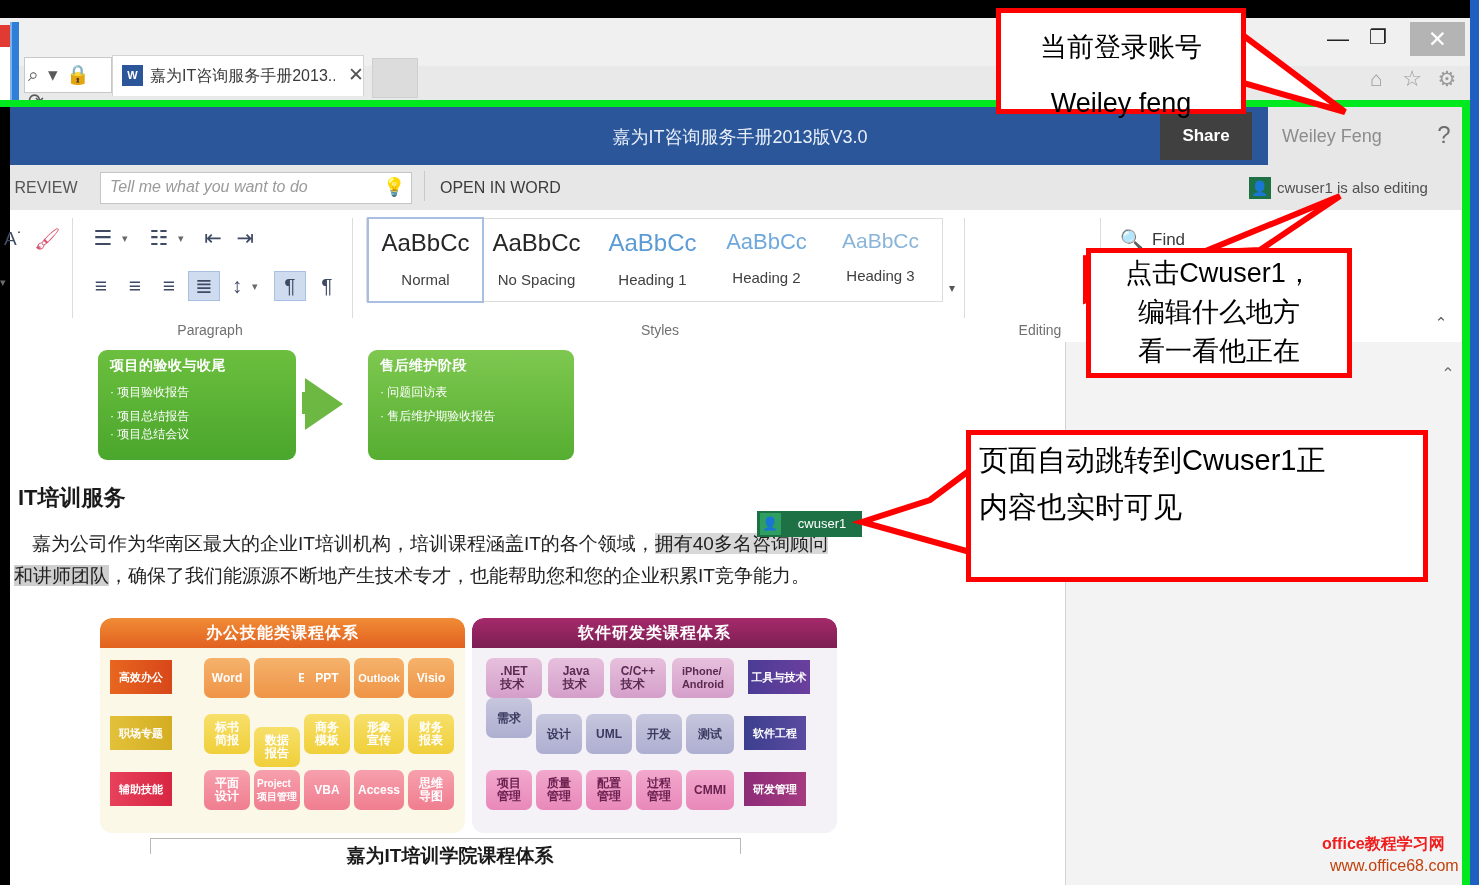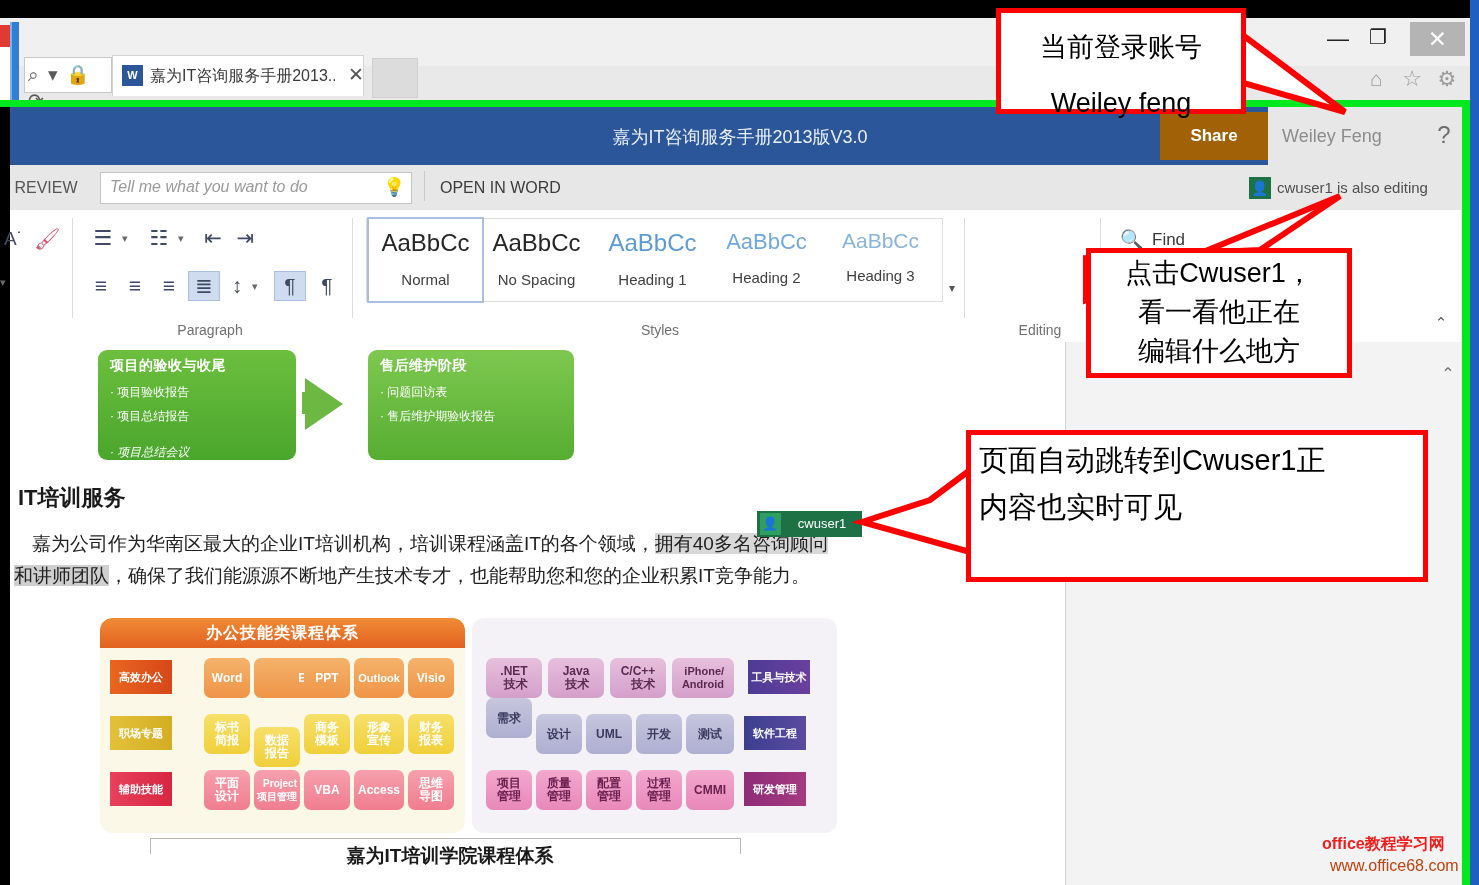--- a/index.html
+++ b/index.html
@@ -42,7 +42,7 @@
   
   #word-titlebar{left:10px;top:107px;width:1452px;height:58px;background:#2b579a;}
   #word-doc-title{left:300px;top:124px;width:880px;height:26px;color:#eaf0fa;font-size:18px;text-align:center;line-height:26px;}
-  #share-btn{left:1160px;top:112px;width:108px;height:48px;background:#a16207;color:#fff;font-size:17px;font-weight:bold;text-align:center;line-height:48px;}
+  #share-btn{left:1160px;top:112px;width:92px;height:48px;background:#404040;color:#fff;font-size:17px;font-weight:bold;text-align:center;line-height:48px;}
   #user-area{left:1268px;top:107px;width:194px;height:58px;background:#e7e7e7;}
   #user-name{left:1282px;top:122px;width:140px;height:28px;color:#8c8c8c;font-size:18px;line-height:28px;}
   #help-btn{left:1432px;top:120px;width:24px;height:30px;color:#6d6d6d;font-size:24px;text-align:center;line-height:30px;}

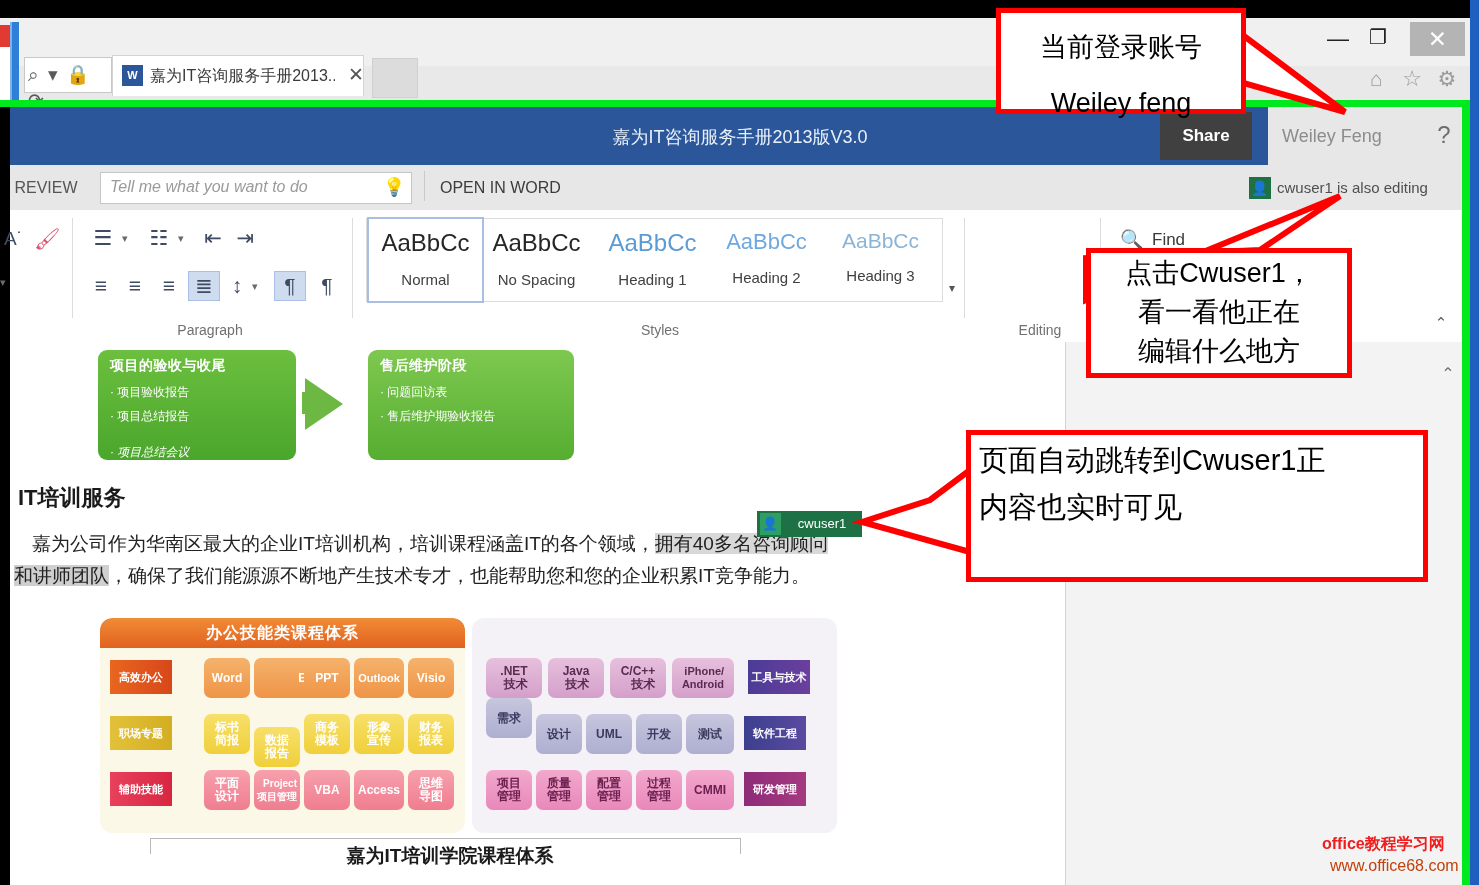--- a/index.html
+++ b/index.html
@@ -349,8 +349,8 @@
 
 <div class="anno" id="anno2">
   <div class="anno-text">点击Cwuser1，</div>
+  <div class="anno-text">编辑什么地方</div>
   <div class="anno-text">看一看他正在</div>
-  <div class="anno-text">编辑什么地方</div>
 </div>
 
 <div class="anno" id="anno3">

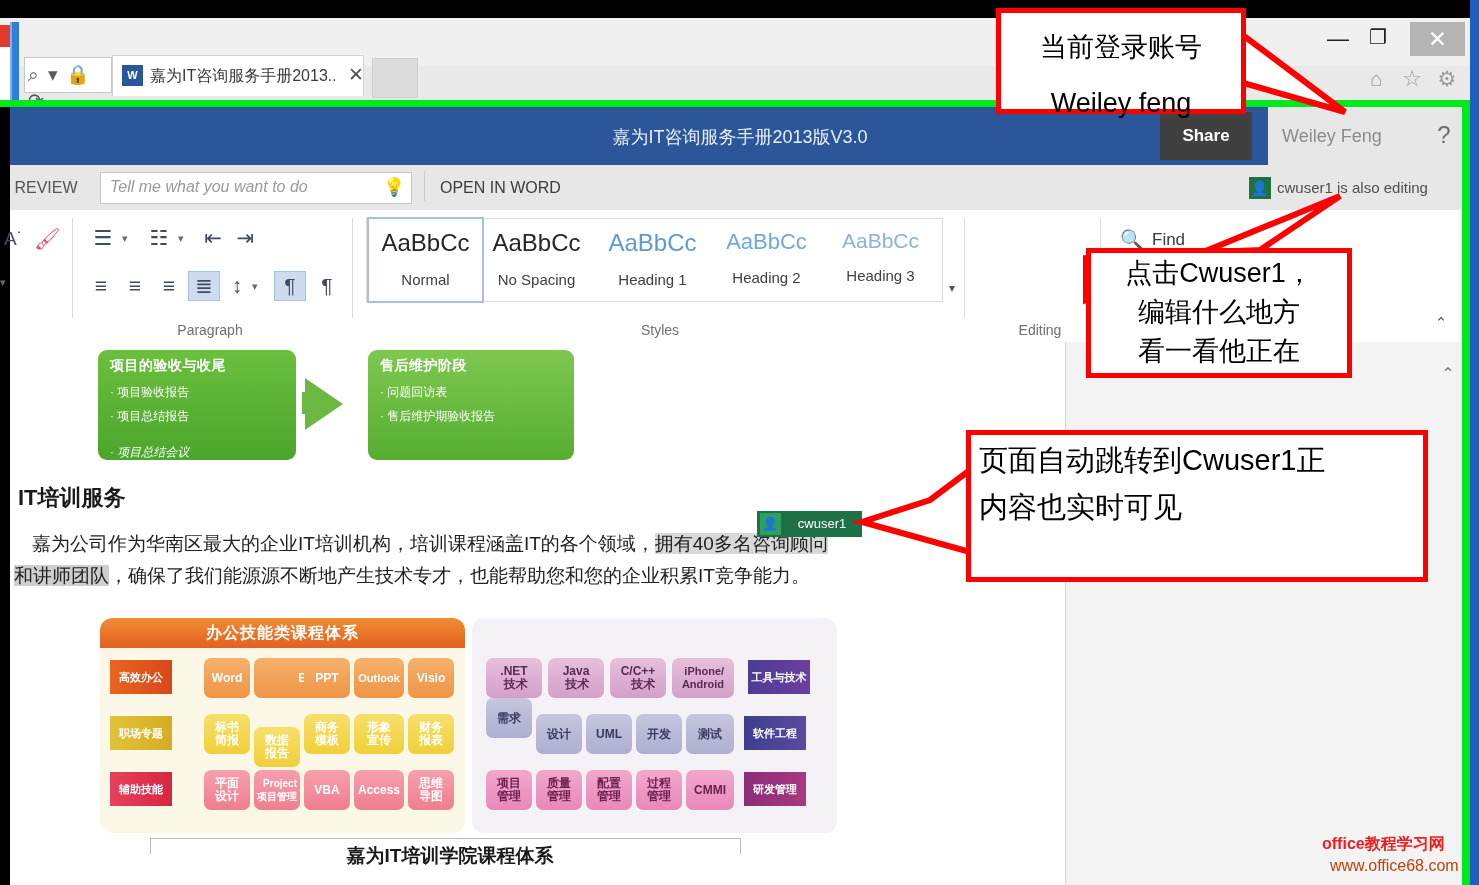--- a/index.html
+++ b/index.html
@@ -261,7 +261,7 @@
   <div class="flow-title">项目的验收与收尾</div>
   <div class="flow-li" style="top:34px;">· 项目验收报告</div>
   <div class="flow-li" style="top:58px;">· 项目总结报告</div>
-  <div class="flow-li" style="top:94px;font-style:italic;">· 项目总结会议</div>
+  <div class="flow-li" style="top:76px;">· 项目总结会议</div>
 </div>
 <div class="abs" id="arrow-green-stem"></div>
 <div class="abs" id="arrow-green"></div>

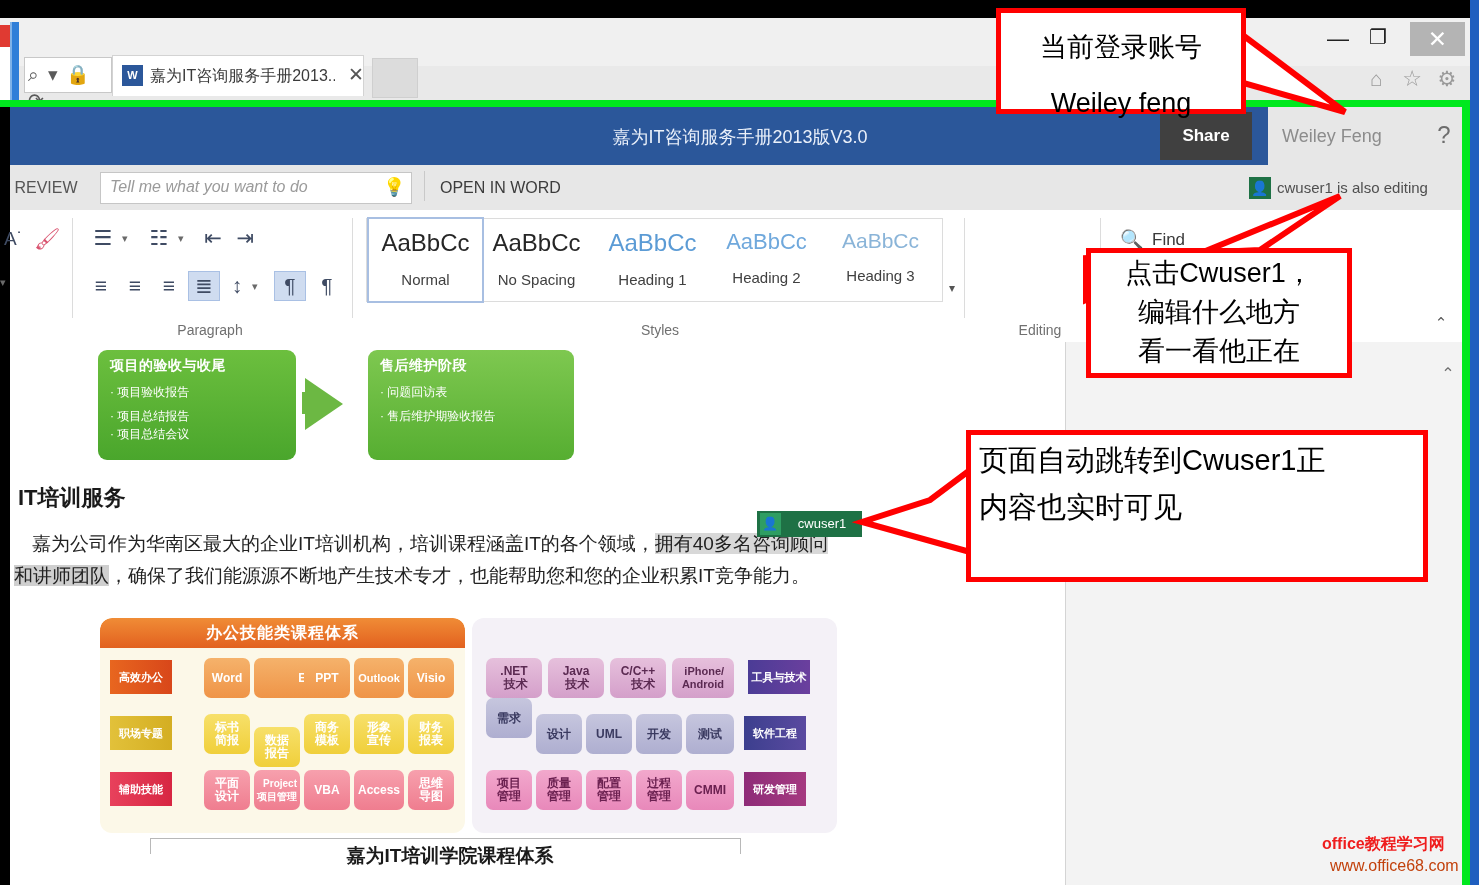--- a/index.html
+++ b/index.html
@@ -306,6 +306,7 @@
 </div>
 
 <div class="abs cbox" id="cright">
+  <div class="chead" id="chead-r">软件研发类课程体系</div>
   <div class="arrowlabel rev" style="left:276px;top:42px;background:linear-gradient(90deg,#4b3c96,#6b3f9e);">工具与技术</div>
   <div class="arrowlabel rev" style="left:272px;top:98px;background:linear-gradient(90deg,#3c3f8e,#5a4aa0);">软件工程</div>
   <div class="arrowlabel rev" style="left:272px;top:154px;background:linear-gradient(90deg,#8e2c78,#a53a80);">研发管理</div>

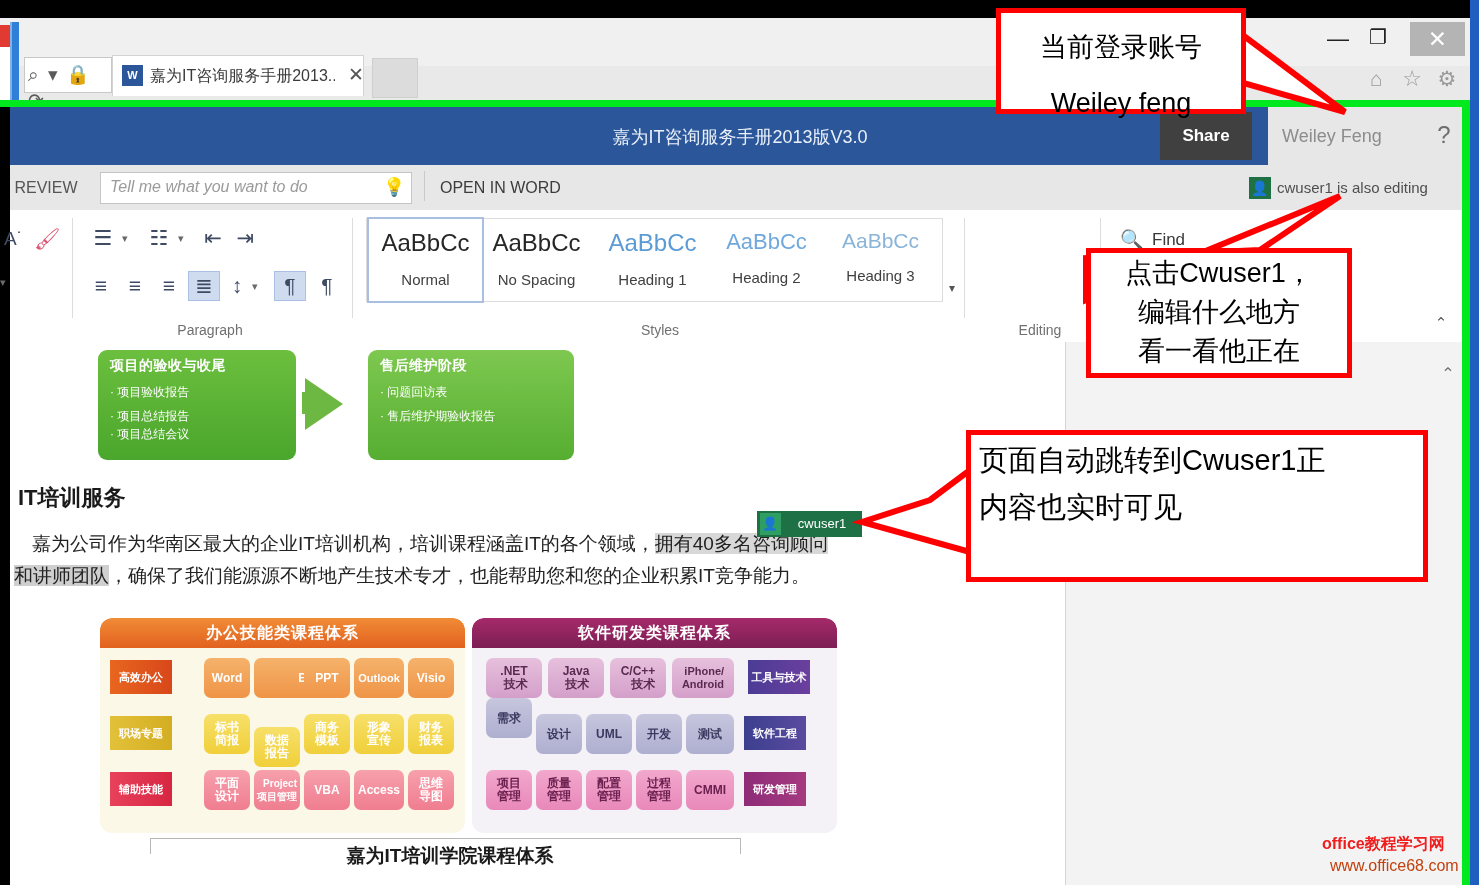--- a/index.html
+++ b/index.html
@@ -123,7 +123,7 @@
   .arrowlabel{position:absolute;width:62px;height:34px;color:#fff;font-size:11px;font-weight:bold;text-align:center;line-height:34px;}
   .arrowlabel::after{content:"";position:absolute;right:-13px;top:0;width:0;height:0;border-top:17px solid transparent;border-bottom:17px solid transparent;}
   .arrowlabel.rev::after{content:"";position:absolute;left:-13px;right:auto;top:0;width:0;height:0;border-top:17px solid transparent;border-bottom:17px solid transparent;}
-  .pill{position:absolute;height:40px;border-radius:7px;color:#fff;font-size:12px;font-weight:bold;text-align:right;display:flex;align-items:center;justify-content:center;line-height:13px;}
+  .pill{position:absolute;height:40px;border-radius:7px;color:#fff;font-size:12px;font-weight:bold;text-align:left;display:flex;align-items:center;justify-content:center;line-height:13px;}
   #curric-caption{left:300px;top:842px;width:300px;height:28px;font-size:19px;font-weight:bold;color:#1a1a1a;text-align:center;line-height:28px;}
   #caption-rule{left:150px;top:838px;width:590px;height:1px;background:#b8b8b8;}
   #caption-tick-l{left:150px;top:838px;width:1px;height:16px;background:#b8b8b8;}

